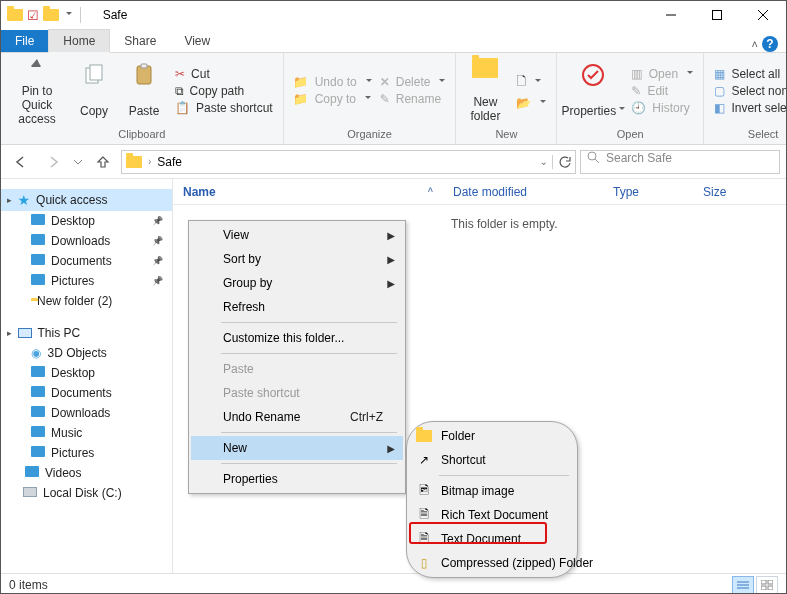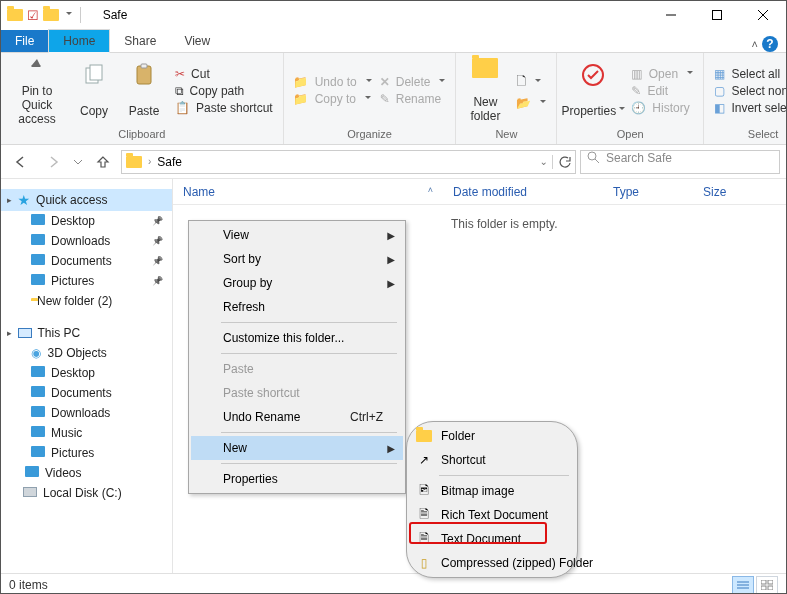--- a/index.html
+++ b/index.html
@@ -12,7 +12,7 @@
 .tabs { height: 24px; display: flex; align-items: flex-end; border-bottom: 1px solid #d9d9d9; background: #fff; }
 .tab { padding: 4px 14px; font-size: 12px; color: #444; }
 .tab.file { background: #1979ca; color: #fff; margin-left: 0; }
-.tab.active { border: 1px solid #d9d9d9; border-bottom: 1px solid #f5f6f7; background: #0ea5e9; position: relative; top: 1px; }
+.tab.active { border: 1px solid #d9d9d9; border-bottom: 1px solid #f5f6f7; background: #e5e5e5; position: relative; top: 1px; }
 .tabs .help { margin-left: auto; margin-right: 8px; color: #1979ca; display: flex; align-items: center; gap: 4px; }
 .ribbon { height: 92px; background: #f5f6f7; border-bottom: 1px solid #d9d9d9; display: flex; }
 .group { border-right: 1px solid #e1e1e1; display: flex; flex-direction: column; align-items: center; justify-content: flex-end; padding: 2px 4px 2px 4px; }

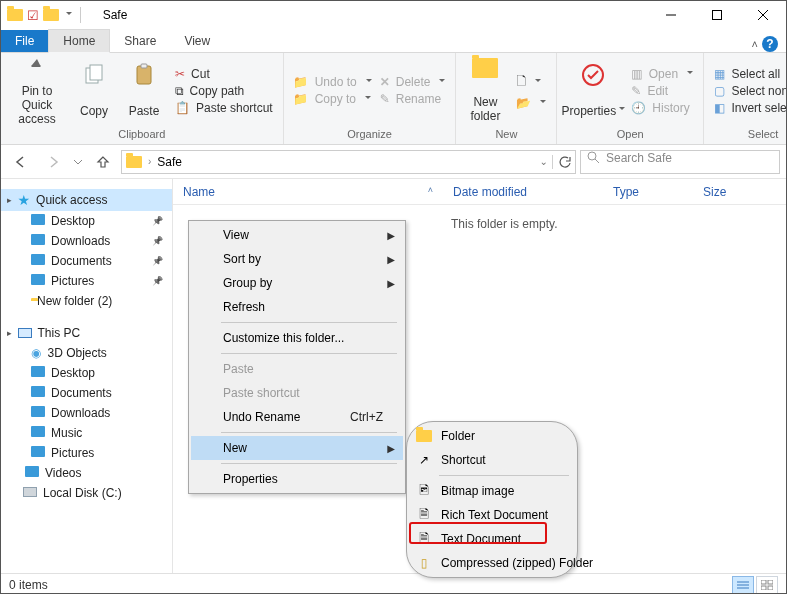--- a/index.html
+++ b/index.html
@@ -40,7 +40,7 @@
 .main { flex: 1; position: relative; }
 .cols { height: 26px; display: flex; align-items: center; border-bottom: 1px solid #e9e9e9; color: #2a5db0; font-size: 12px; }
 .cols .col { padding: 0 10px; }
-.cols .c-name { width: 270px; display: flex; align-items: flex-start; gap: 22px; }
+.cols .c-name { width: 270px; display: flex; align-items: flex-start; gap: 22px; font-weight: bold; }
 .cols .c-mod { width: 160px; }
 .cols .c-type { width: 90px; }
 .cols .c-size { width: 60px; }

